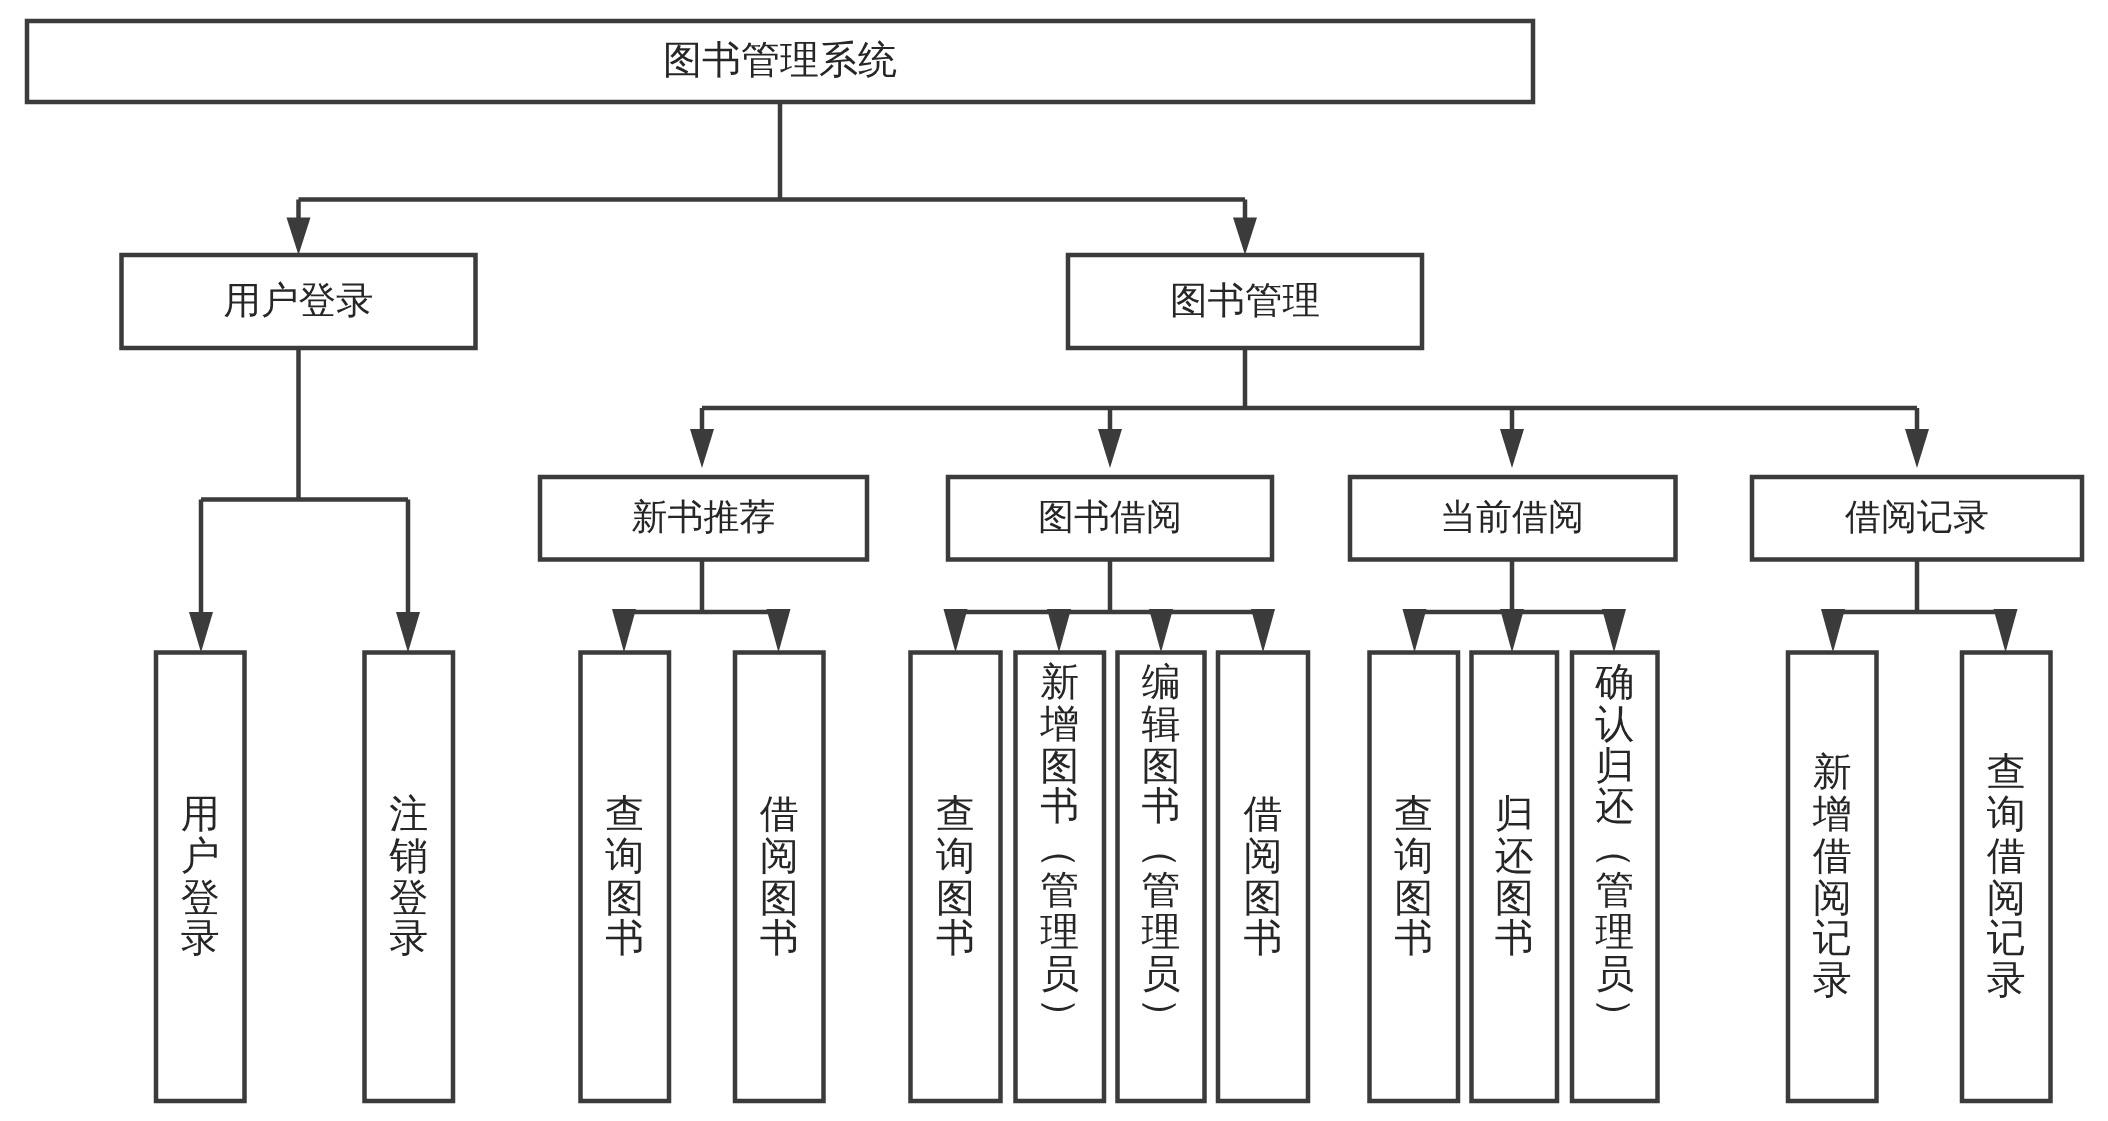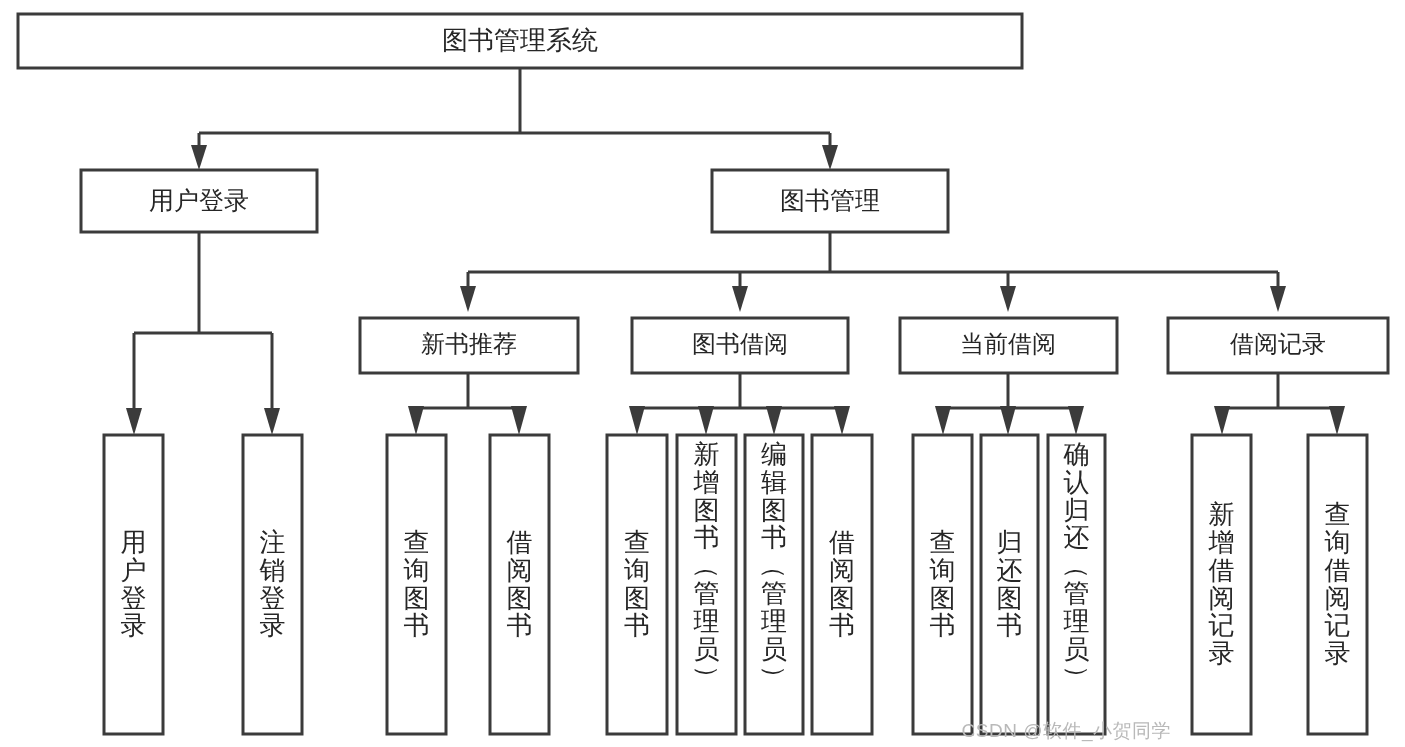--- a/index.html
+++ b/index.html
@@ -295,7 +295,6 @@
       <span>录</span>
     </div>
 
-  <div class="watermark-text">CSDN @软件_小贺同学</div>
 </div>
 
 </body></html>

